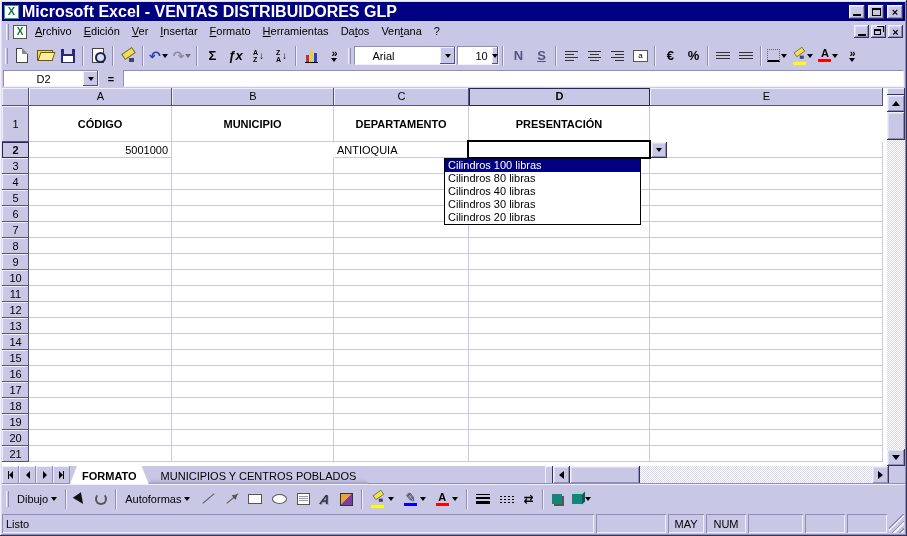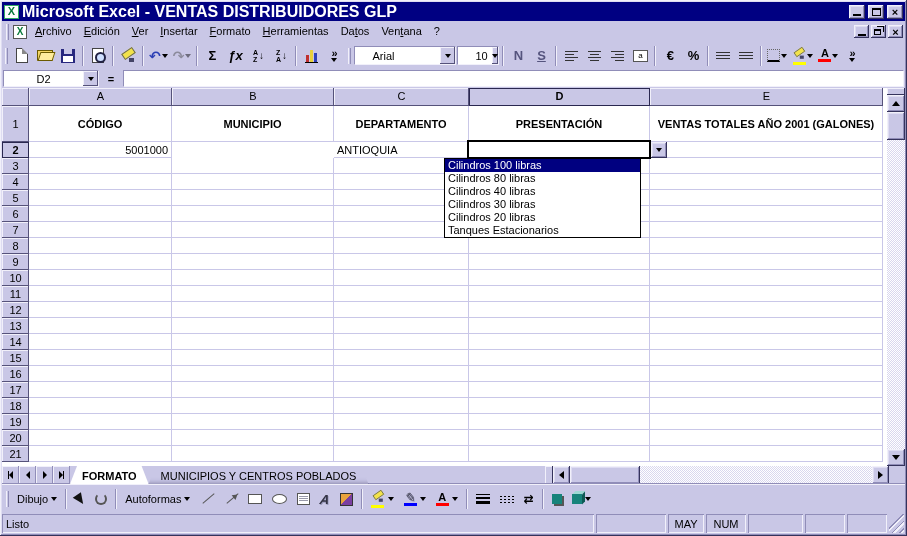--- a/index.html
+++ b/index.html
@@ -402,7 +402,6 @@
           <span class="cell hd" style="width: 162px;">MUNICIPIO</span>
           <span class="cell hd" style="width: 135px;">DEPARTAMENTO</span>
           <span class="cell hd" style="width: 181px;">PRESENTACIÓN</span>
-          <span class="cell hd" style="width: 233px;">VENTAS TOTALES AÑO 2001 (GALONES)</span>
         </div>
         <div class="gridrow" style="height: 16px;">
           <span class="rowhdr sel">2</span>

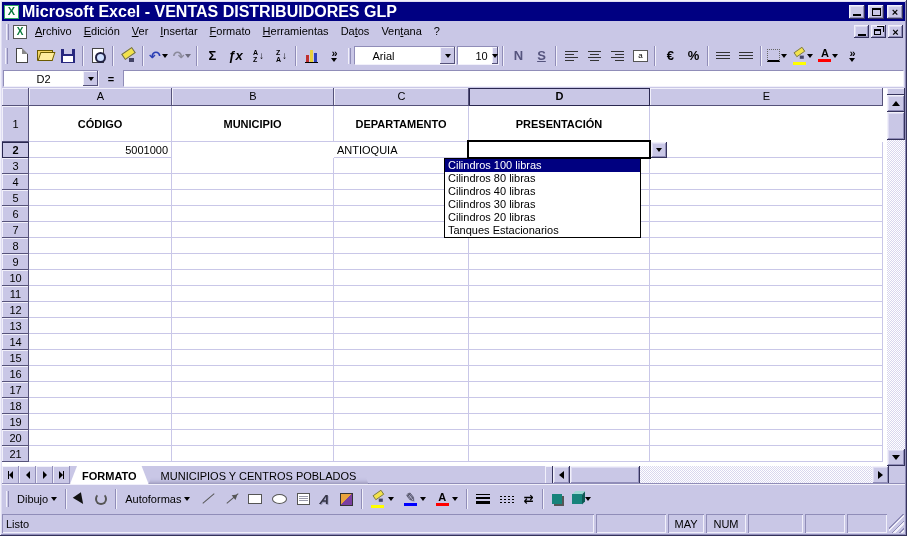--- a/index.html
+++ b/index.html
@@ -575,7 +575,6 @@
         <div class="dd-item">Cilindros 40 libras</div>
         <div class="dd-item">Cilindros 30 libras</div>
         <div class="dd-item">Cilindros 20 libras</div>
-        <div class="dd-item">Tanques Estacionarios</div>
       </div>
 
     <div class="vscroll">

